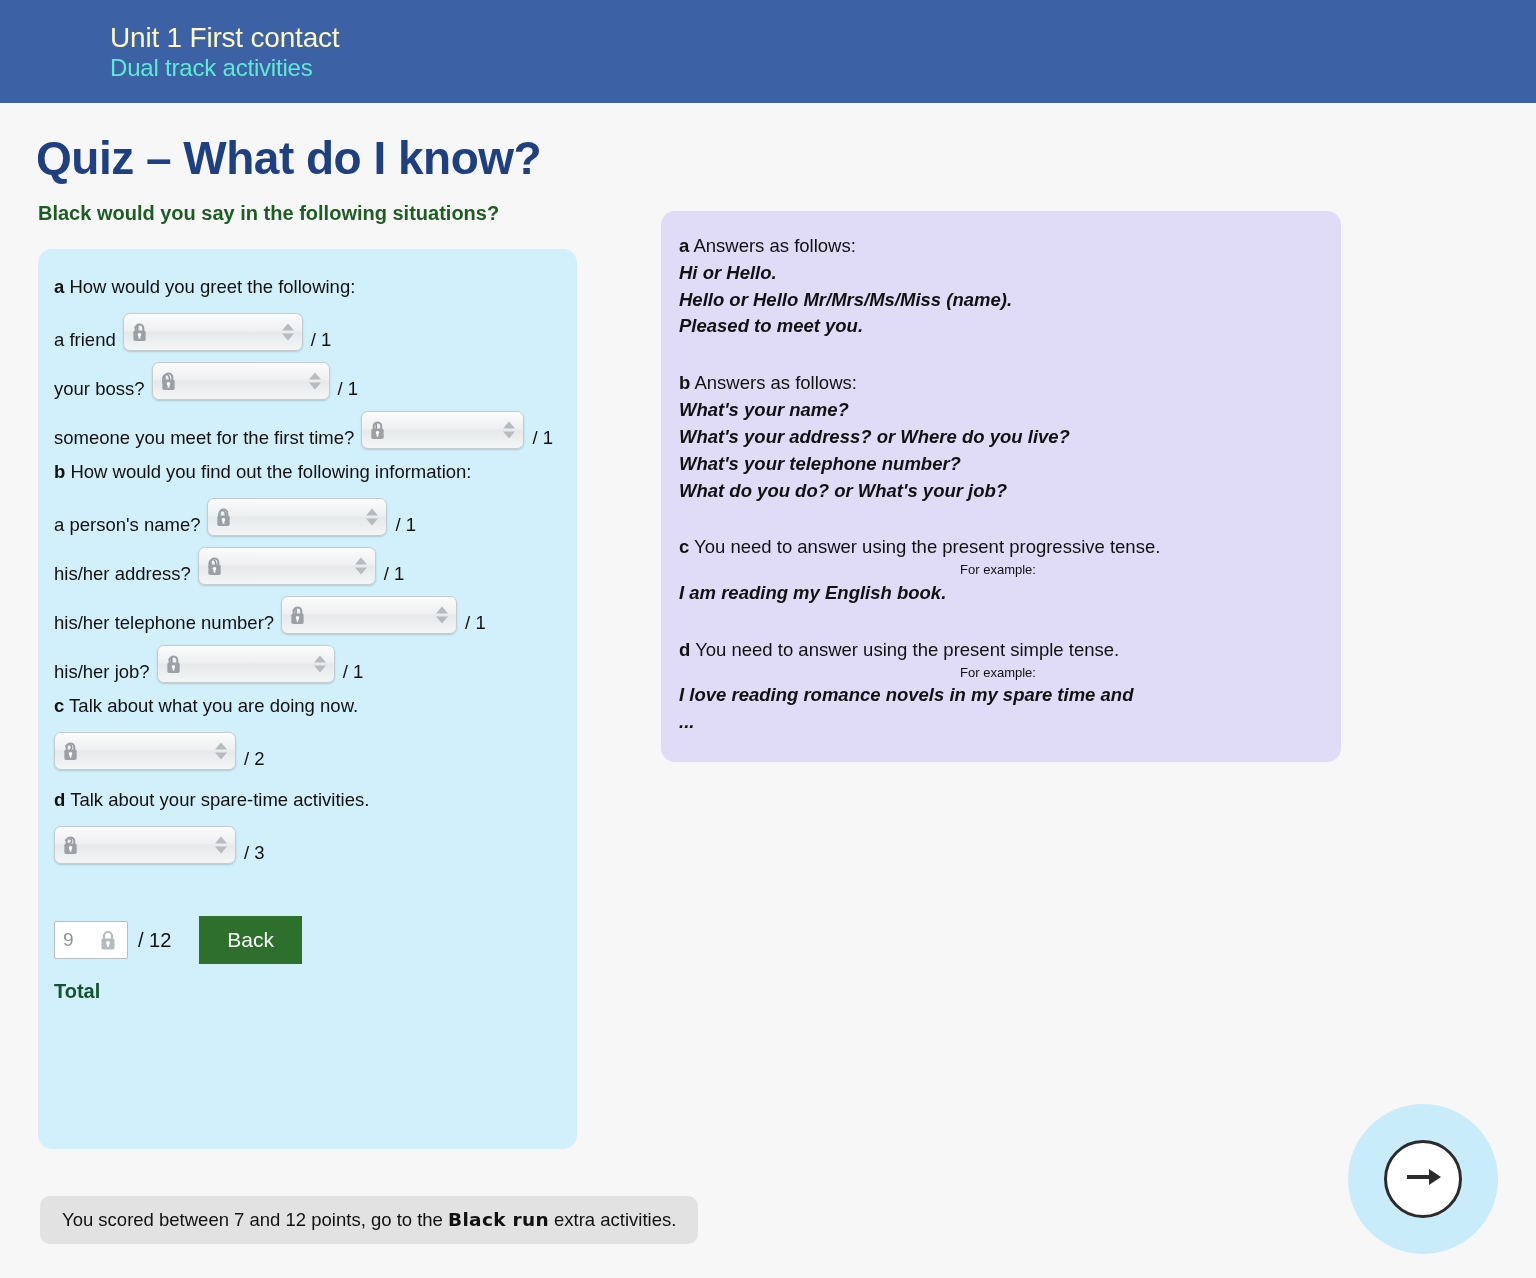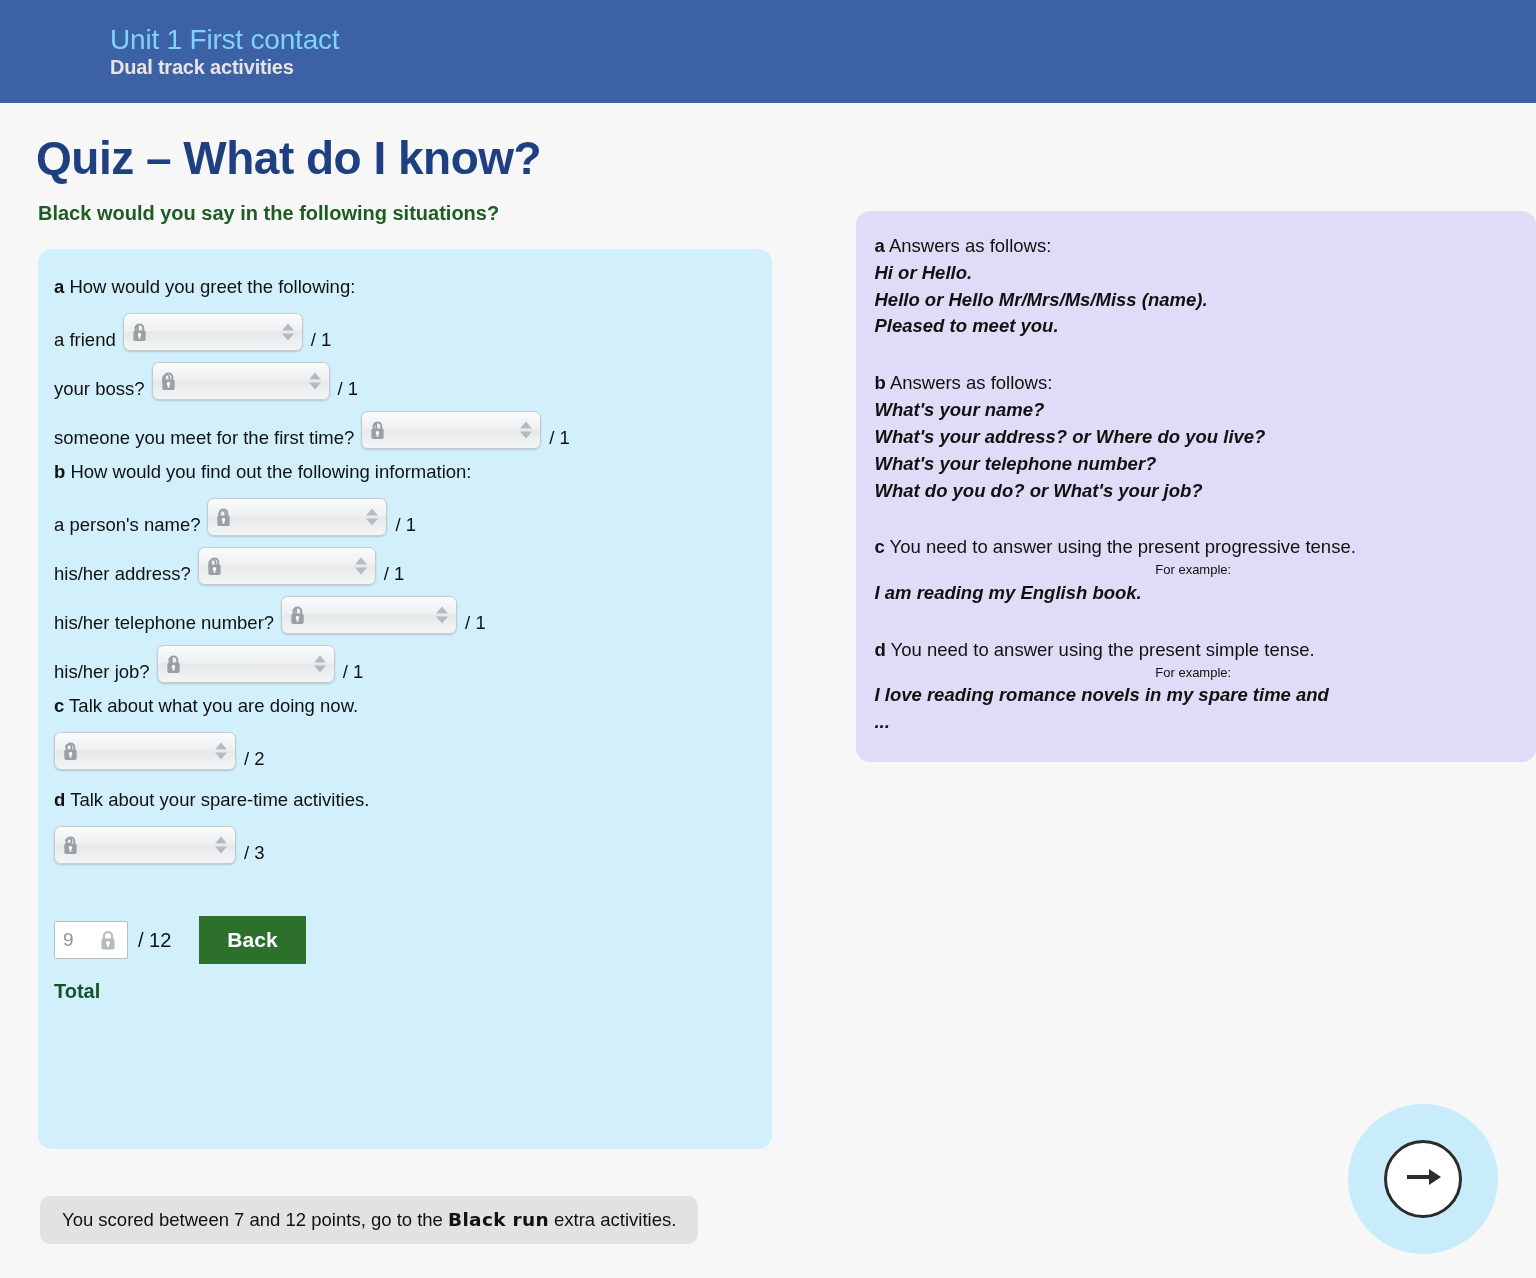--- a/index.html
+++ b/index.html
@@ -31,7 +31,7 @@
     line-height: 1.18;
   }
   .header-line1 {
-    color: #7dd3fc;
+    color: #fef9c3;
     font-size: 28px;
     font-weight: 400;
     letter-spacing: -0.2px;

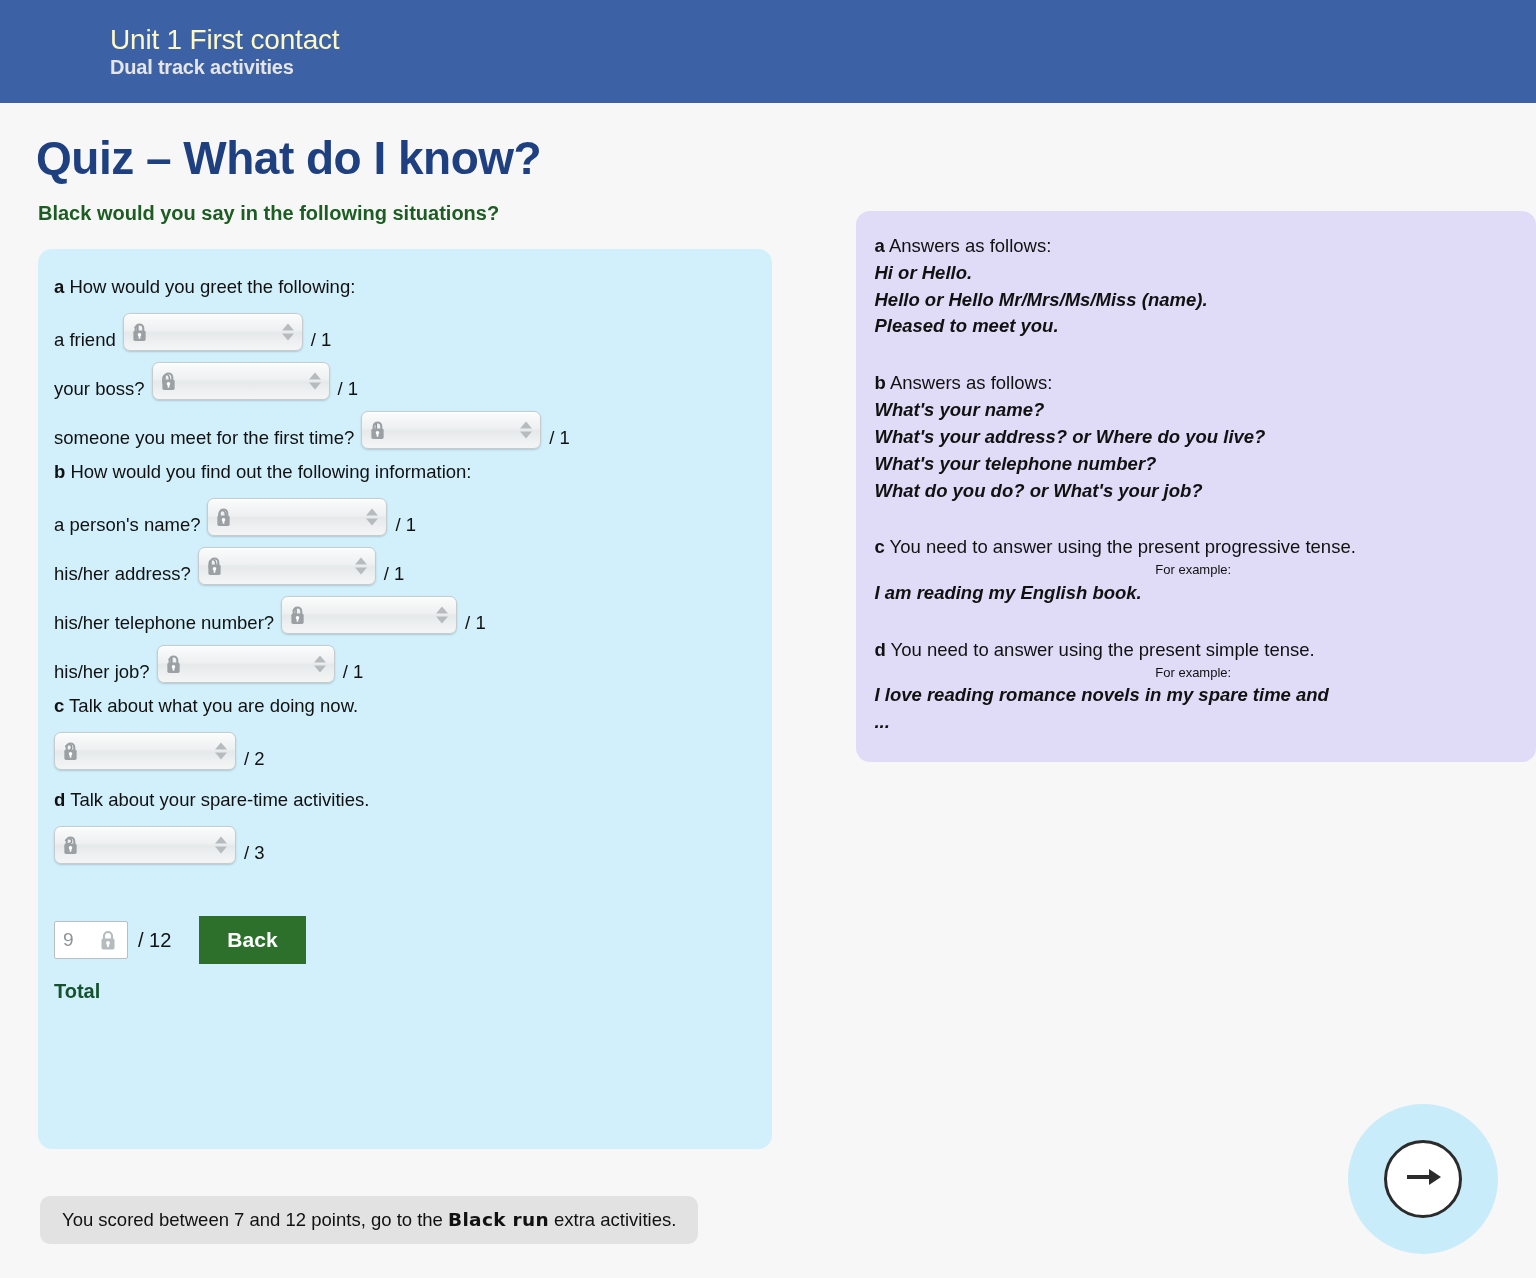--- a/index.html
+++ b/index.html
@@ -37,9 +37,9 @@
     letter-spacing: -0.2px;
   }
   .header-line2 {
-    color: #e5e5e5;
-    font-size: 20px;
-    font-weight: bold;
+    color: #5eead4;
+    font-size: 24px;
+    font-weight: normal;
     letter-spacing: -0.2px;
   }
 

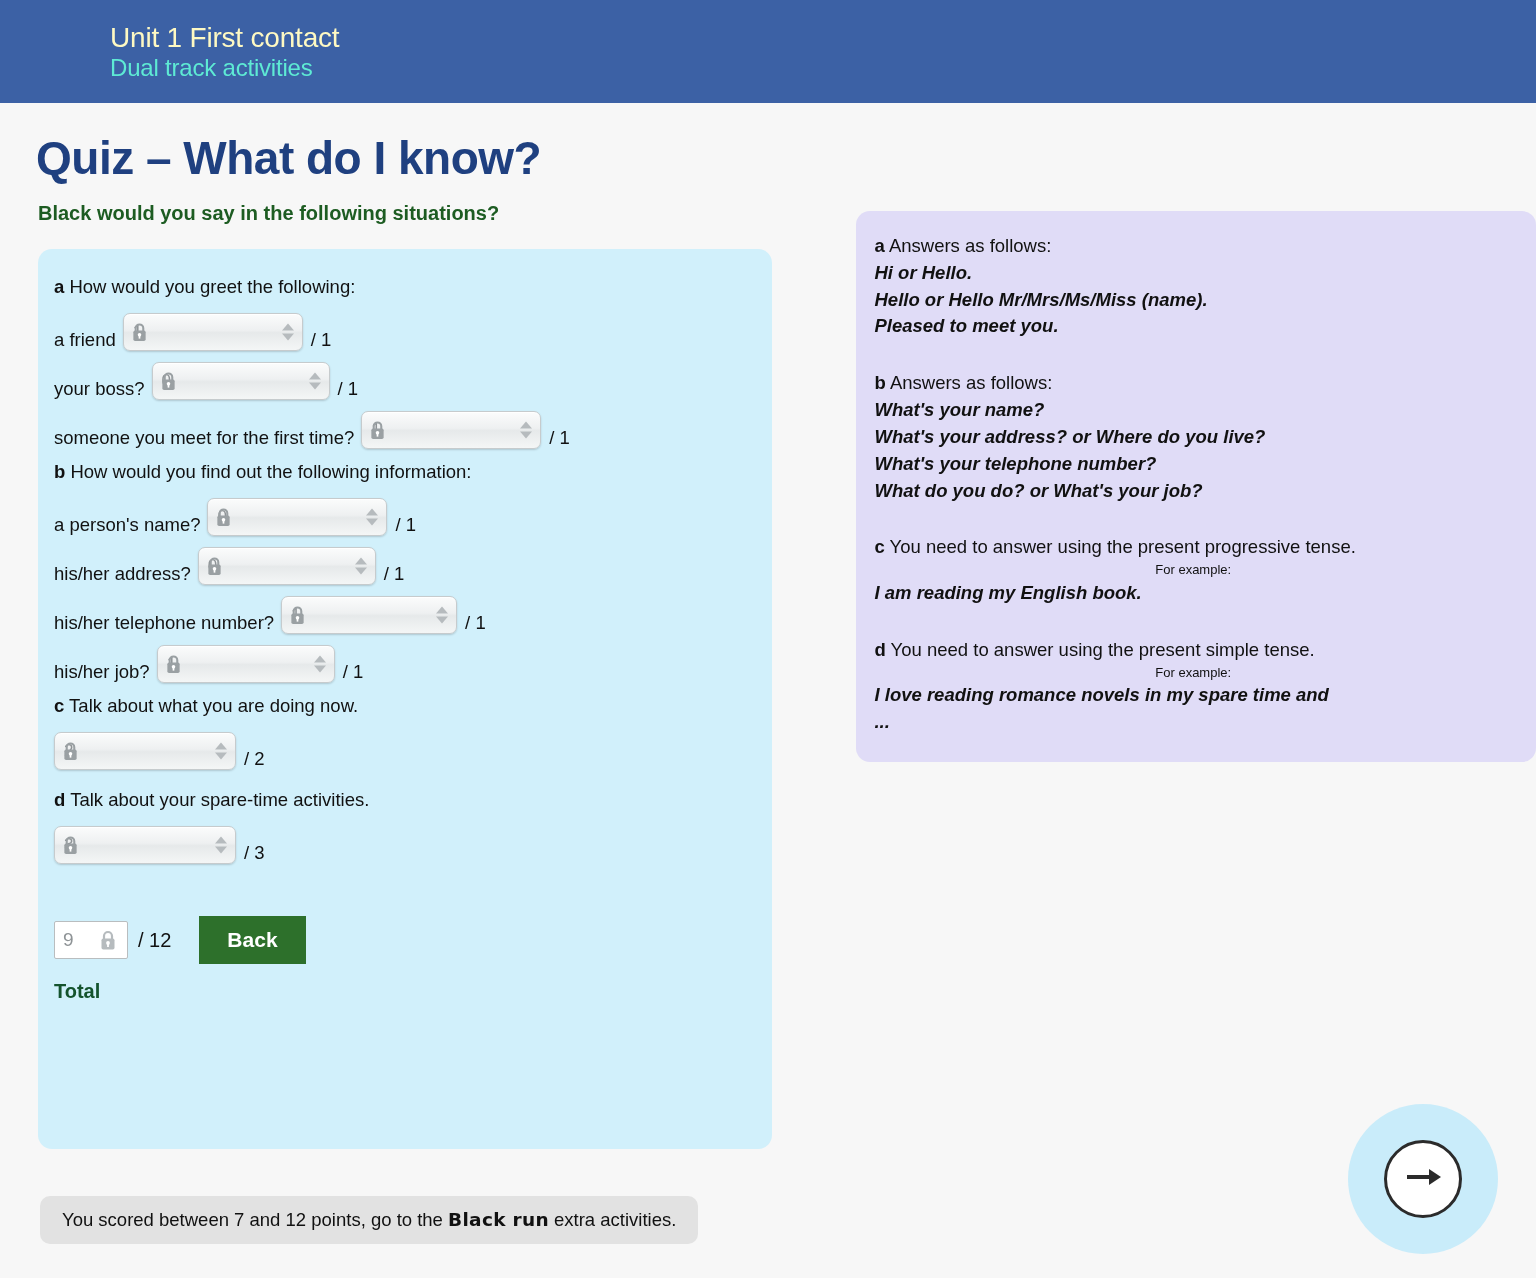--- a/index.html
+++ b/index.html
@@ -68,7 +68,7 @@
 
   
   .quiz-panel {
-    width: 735px;
+    width: 539px;
     margin-left: 38px;
     background: #d1f0fb;
     border-radius: 14px;

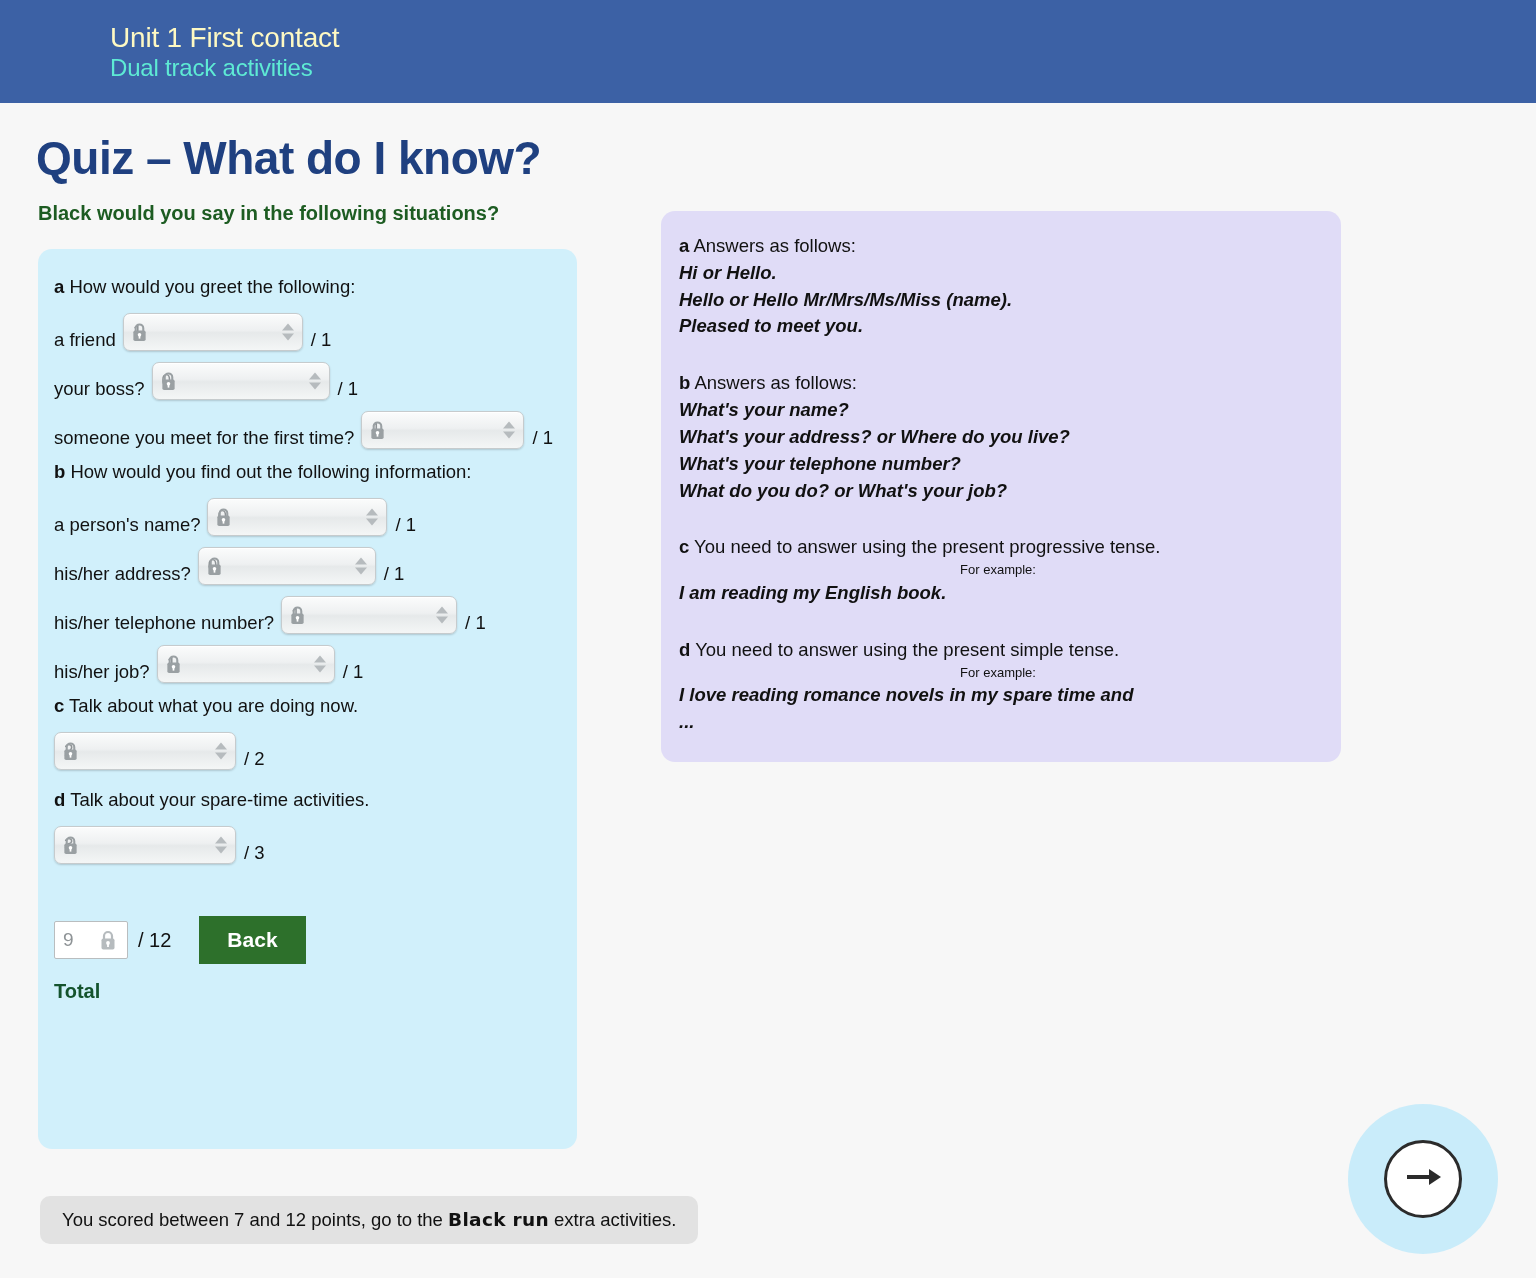--- a/index.html
+++ b/index.html
@@ -175,7 +175,6 @@
     border: none;
     cursor: pointer;
     font-family: "Liberation Sans", sans-serif;
-    font-weight: bold;
   }
   .total-label {
     margin-top: 16px;

